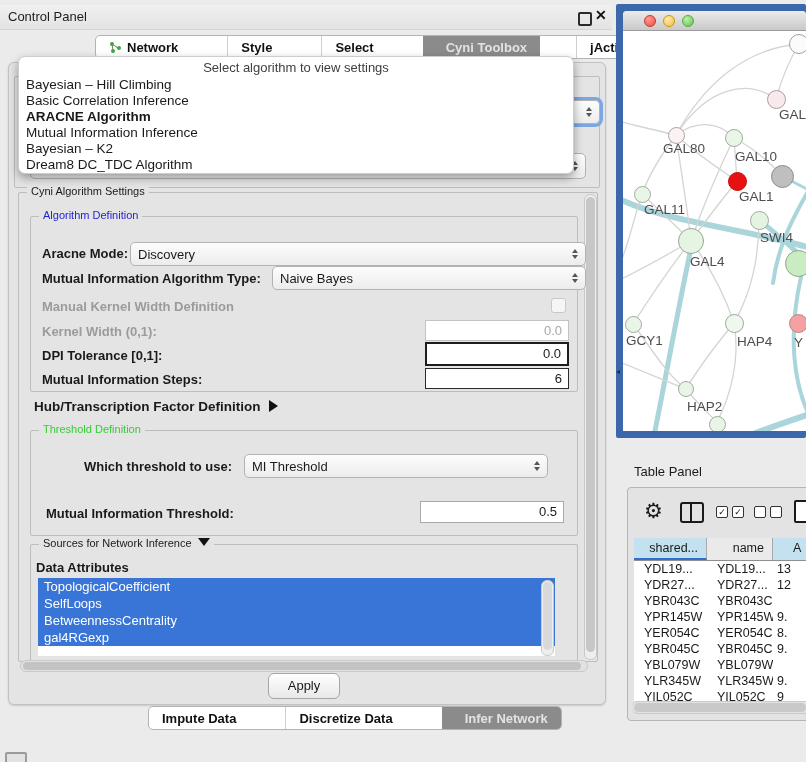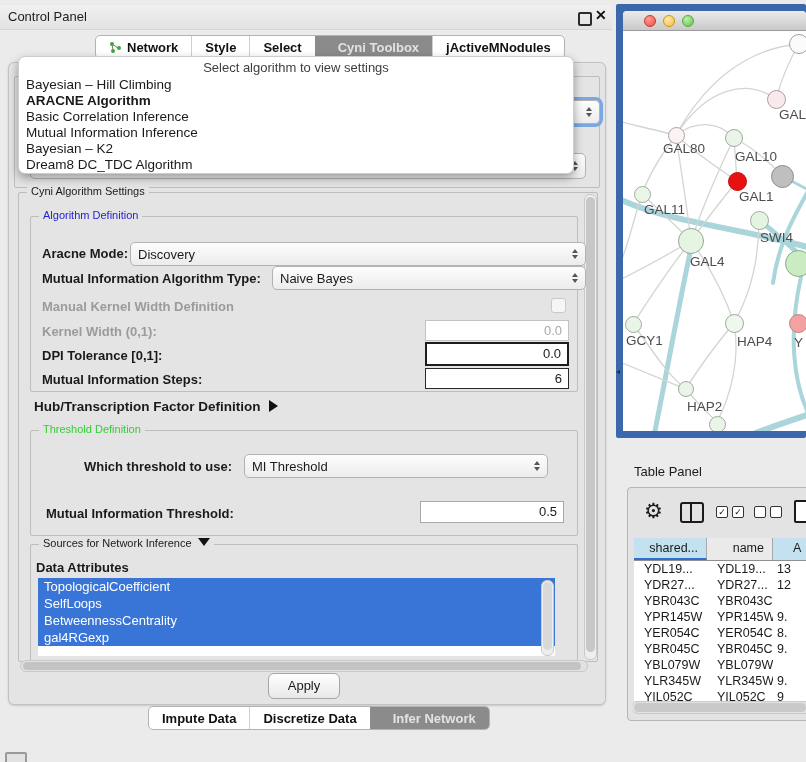--- a/index.html
+++ b/index.html
@@ -12,7 +12,7 @@
   .float-btn{position:absolute;left:578px;top:7px;width:10px;height:10px;border:2px solid #2b2b2b;border-radius:2px;}
   .close-btn{position:absolute;left:595px;top:2px;font-size:14px;font-weight:bold;color:#111;}
   .tabbar{position:absolute;display:flex;align-items:stretch;background:#fff;
-    border:1px solid #b3b3b3;border-radius:5px;height:22px;overflow:hidden;}
+    border:1px solid #b3b3b3;border-radius:5px;height:22px;overflow:hidden;gap:36px;}
   .tabbar.top{left:95px;top:35px;}
   .tabbar.bottom{left:148px;top:706px;}
   .tab{display:flex;align-items:center;gap:5px;padding:0 13px;font-size:13px;font-weight:bold;color:#111;white-space:nowrap;}

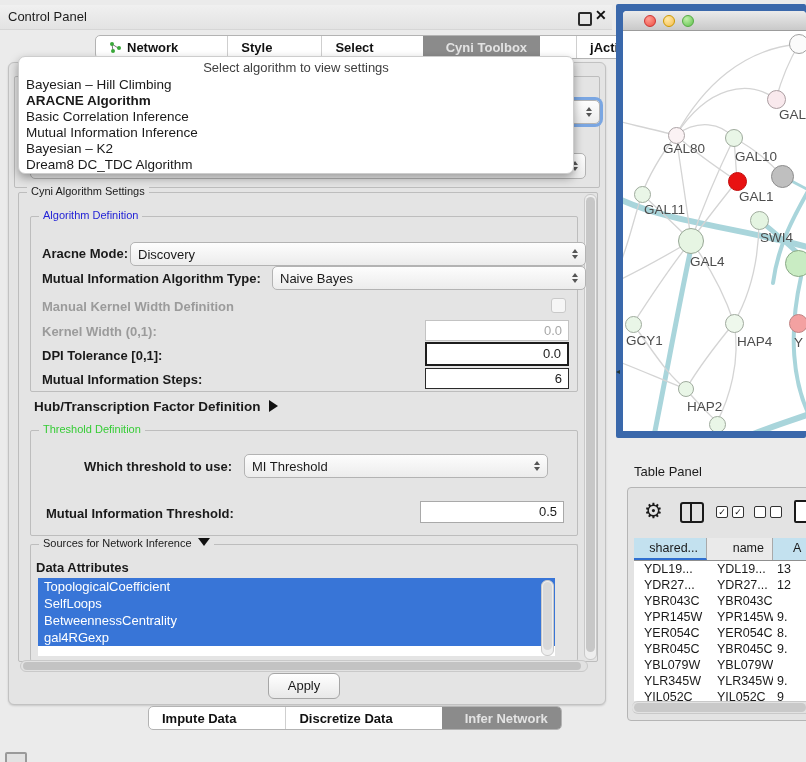--- a/index.html
+++ b/index.html
@@ -149,8 +149,8 @@
   <div class="dropdown">
     <div class="dd-placeholder">Select algorithm to view settings</div>
     <div class="dd-item">Bayesian – Hill Climbing</div>
+    <div class="dd-item">Basic Correlation Inference</div>
     <div class="dd-item bold">ARACNE Algorithm</div>
-    <div class="dd-item">Basic Correlation Inference</div>
     <div class="dd-item">Mutual Information Inference</div>
     <div class="dd-item">Bayesian – K2</div>
     <div class="dd-item">Dream8 DC_TDC Algorithm</div>

